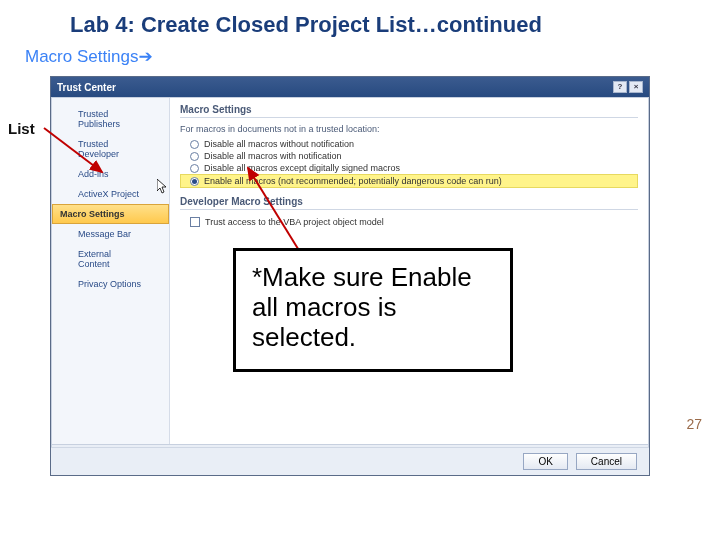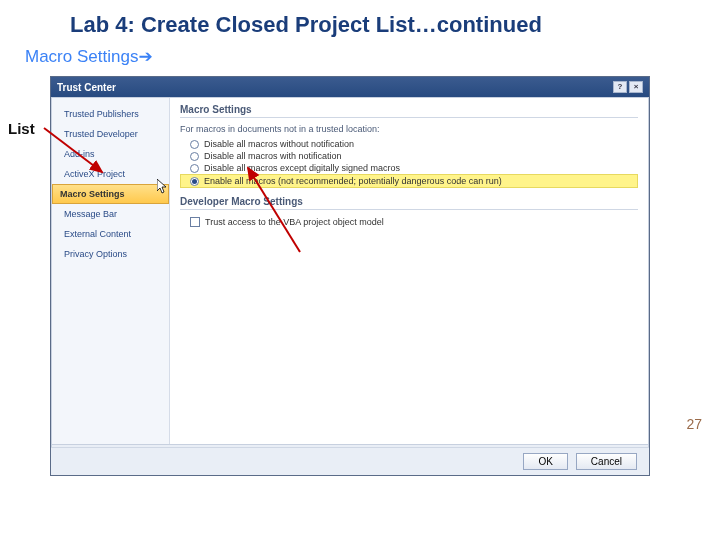--- a/index.html
+++ b/index.html
@@ -18,7 +18,7 @@
   .winbtn { width: 14px; height: 12px; background: #e3e9f4; border: 1px solid #a8b6ce; font-size: 8px; line-height: 10px; text-align: center; color: #334; }
   .dlg-body { position: absolute; top: 20px; left: 0; right: 0; bottom: 30px; background: #fff; border: 1px solid #c7d0df; display: flex; }
   .sidebar { width: 118px; background: #f3f6fb; border-right: 1px solid #d5dce8; padding-top: 6px; }
-  .sidebar-item { font-size: 9px; color: #2a4b87; padding: 5px 12px; cursor: default; }
+  .sidebar-item { font-size: 9px; color: #2a4b87; padding: 5px 26px; cursor: default; }
   .sidebar-item.selected { background: linear-gradient(#ffe08a,#ffc94d); border: 1px solid #d9a43b; color: #333; font-weight: bold; padding: 4px 7px; }
   .main { flex: 1; padding: 6px 10px 6px 10px; position: relative; }
   .section-hdr { font-size: 10px; font-weight: bold; color: #4a5a77; border-bottom: 1px solid #cfd7e4; padding-bottom: 2px; margin-bottom: 6px; }

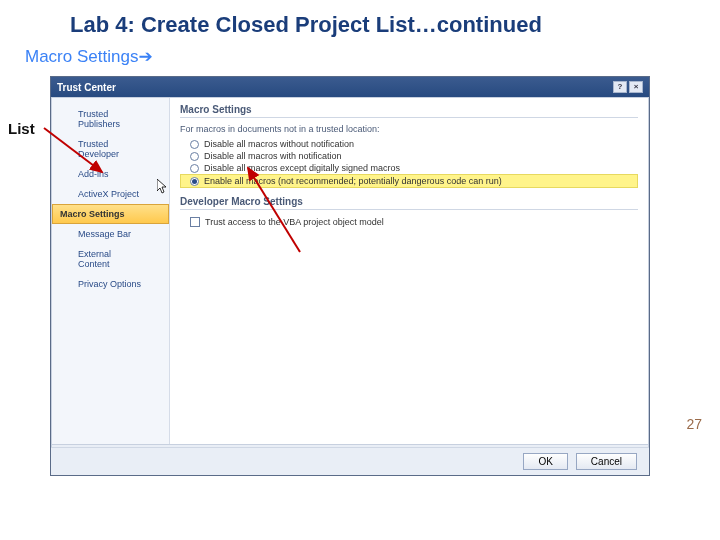--- a/index.html
+++ b/index.html
@@ -118,6 +118,7 @@
     <path d="M0,0 L0,12 L3,9 L5,14 L7,13 L5,8 L9,8 Z" fill="#fff" stroke="#000" stroke-width="0.8"></path>
   </svg>
 
+  <div class="callout">*Make sure Enable all macros is selected.</div>
 
   <div class="page-num">27</div>
 </div>

